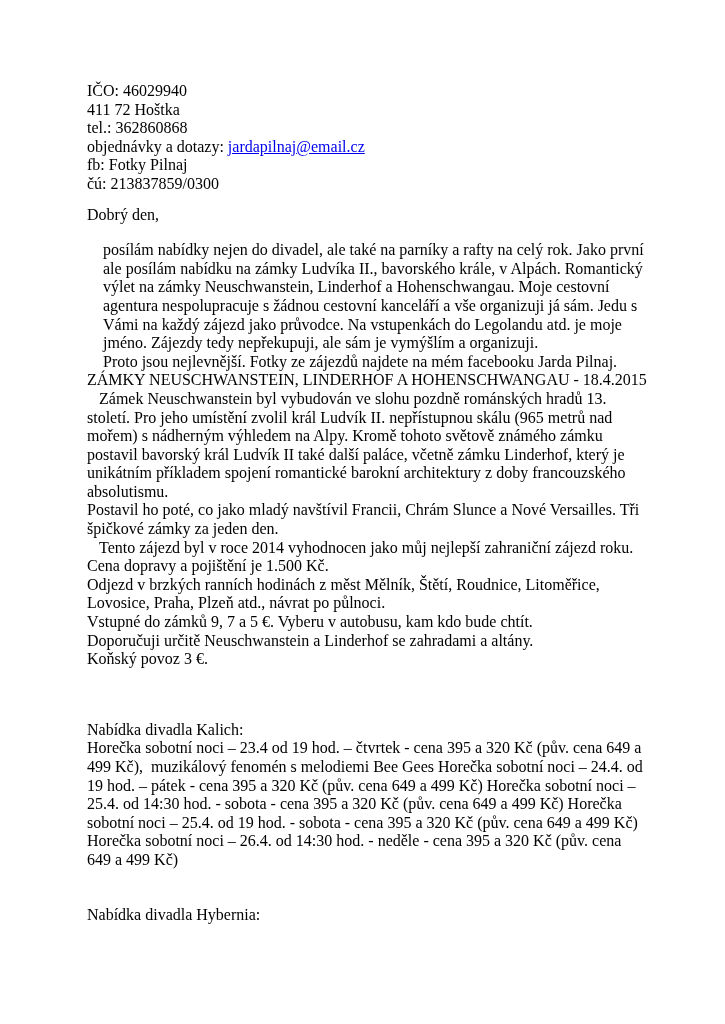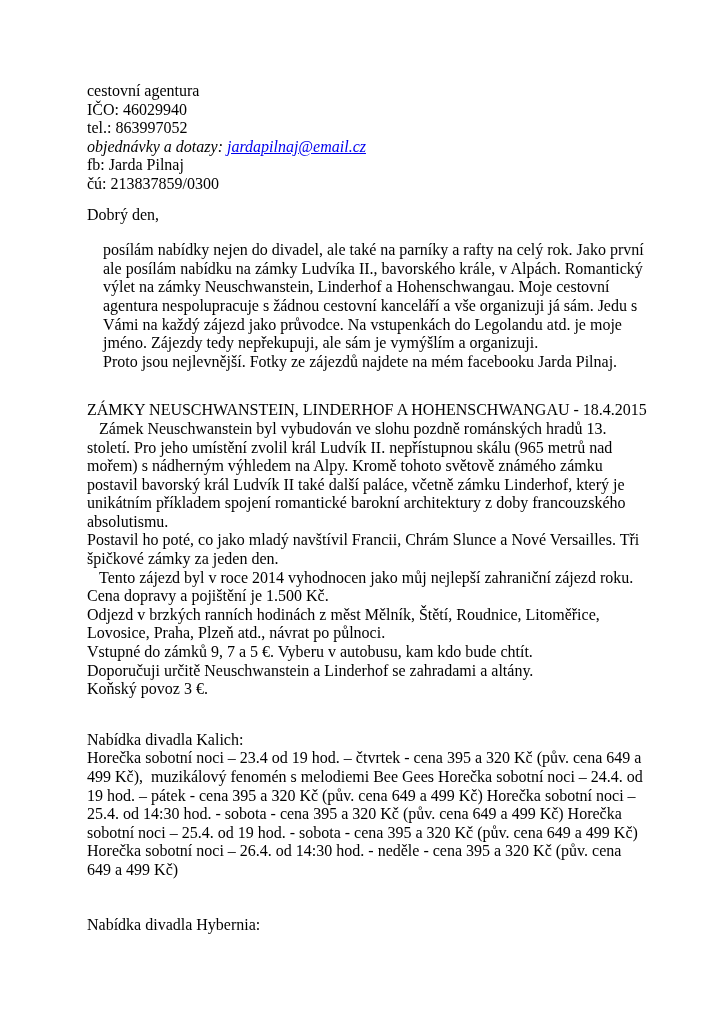--- a/index.html
+++ b/index.html
@@ -51,7 +51,6 @@
 <div class="page">
 
   <div class="header">
-    <div class="line">cestovní agentura</div>
     <div class="line">IČO: 46029940</div>
     <div class="line">tel.: 863997052</div>
     <div class="line"><span>objednávky a dotazy: </span><a href="#" class="email-link">jardapilnaj@email.cz</a></div>

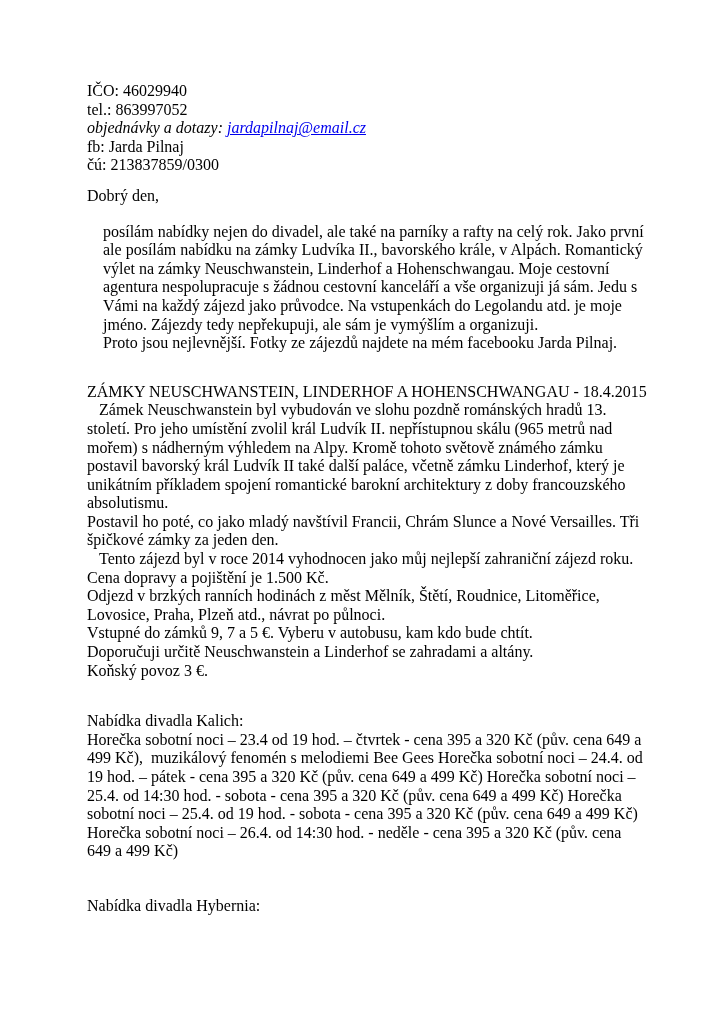--- a/index.html
+++ b/index.html
@@ -52,6 +52,7 @@
 
   <div class="header">
     <div class="line">IČO: 46029940</div>
+    <div class="line">411 72 Hoštka</div>
     <div class="line">tel.: 863997052</div>
     <div class="line"><span>objednávky a dotazy: </span><a href="#" class="email-link">jardapilnaj@email.cz</a></div>
     <div class="line">fb: Jarda Pilnaj</div>

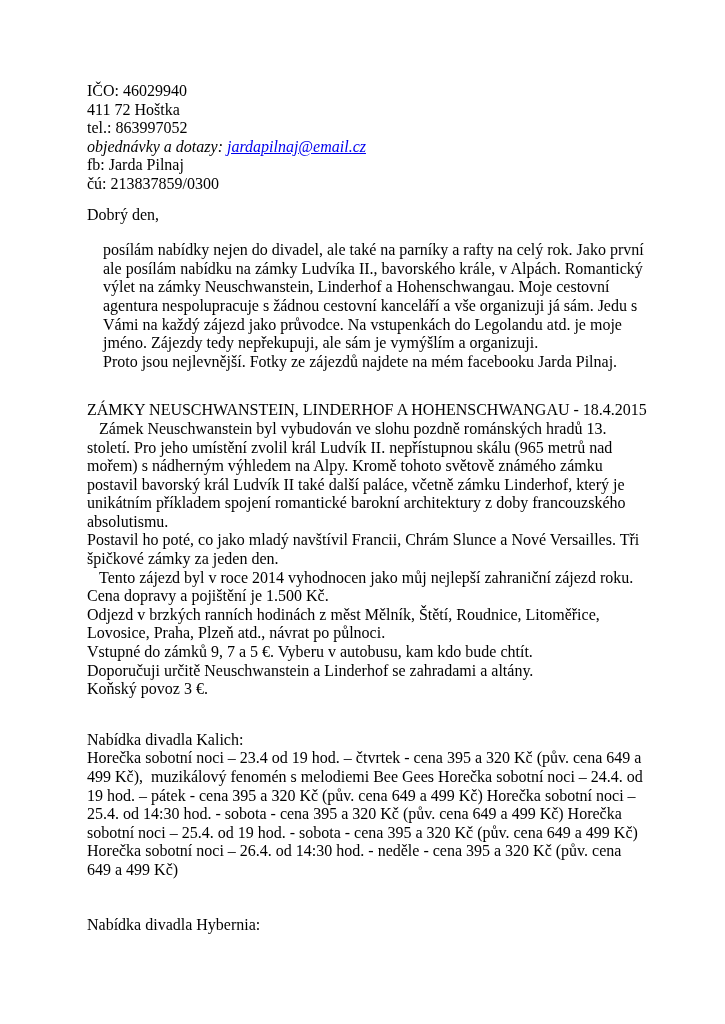--- a/index.html
+++ b/index.html
@@ -53,7 +53,7 @@
   <div class="header">
     <div class="line">IČO: 46029940</div>
     <div class="line">411 72 Hoštka</div>
-    <div class="line">tel.: 863997052</div>
+    <div class="line">tel.: 362860868</div>
     <div class="line"><span>objednávky a dotazy: </span><a href="#" class="email-link">jardapilnaj@email.cz</a></div>
     <div class="line">fb: Jarda Pilnaj</div>
     <div class="line">čú: 213837859/0300</div>

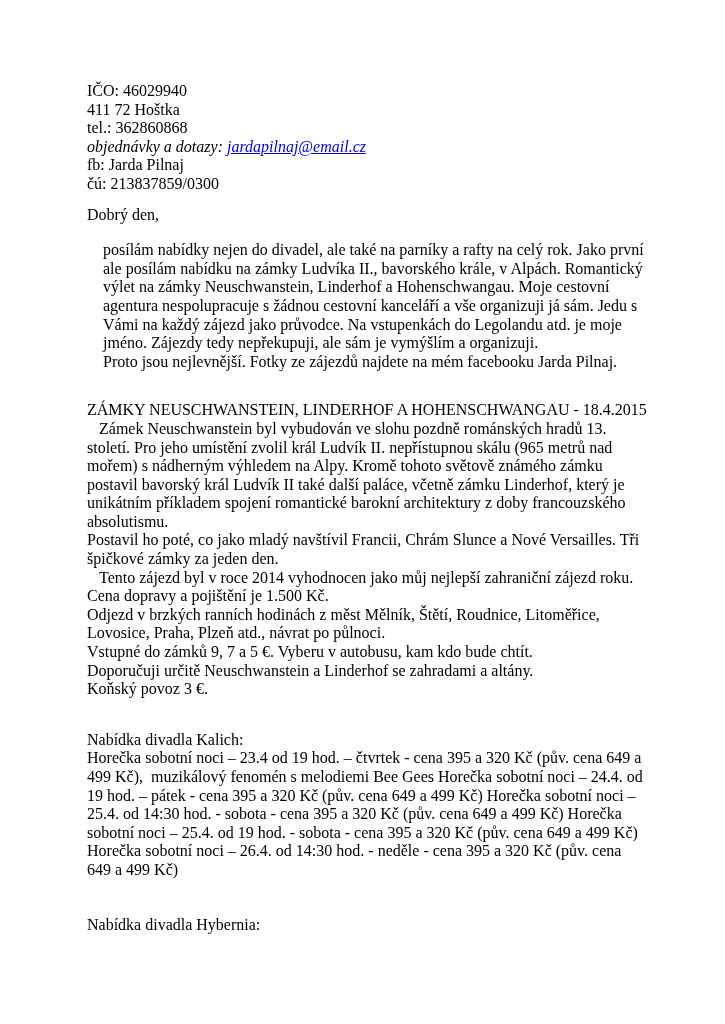--- a/index.html
+++ b/index.html
@@ -32,7 +32,6 @@
   }
   .header span, .header a {
     white-space: pre-wrap;
-    font-style: italic;
   }
   .email-link {
     color: var(--link-color);

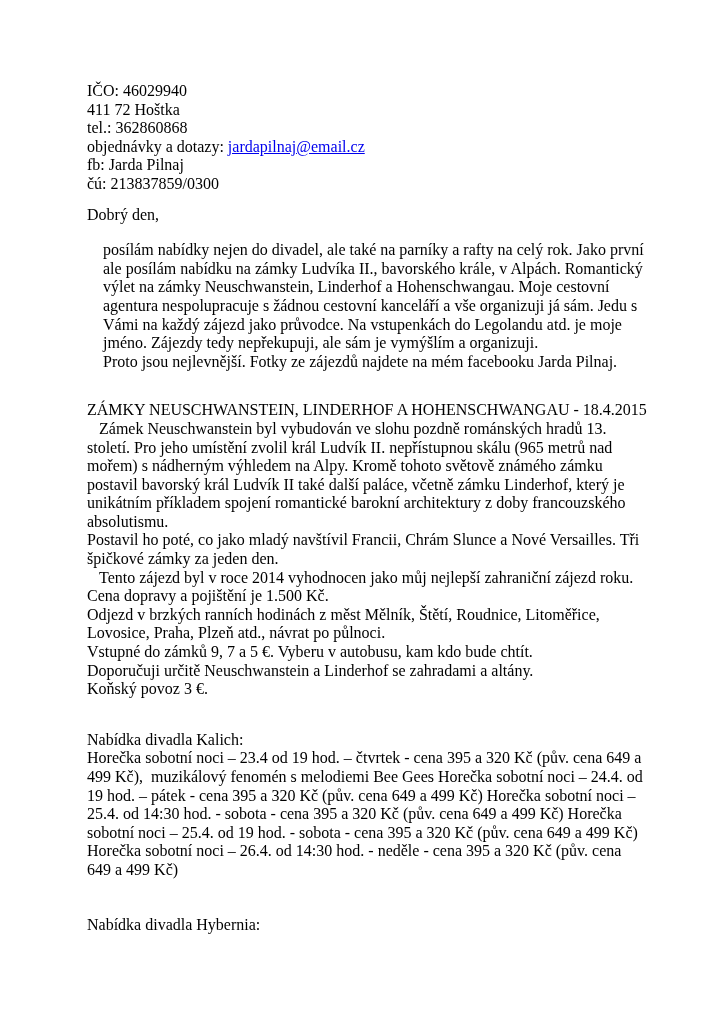--- a/index.html
+++ b/index.html
@@ -54,7 +54,7 @@
     <div class="line">411 72 Hoštka</div>
     <div class="line">tel.: 362860868</div>
     <div class="line"><span>objednávky a dotazy: </span><a href="#" class="email-link">jardapilnaj@email.cz</a></div>
-    <div class="line">fb: Jarda Pilnaj</div>
+    <div class="line">fb: Fotky Pilnaj</div>
     <div class="line">čú: 213837859/0300</div>
   </div>
 

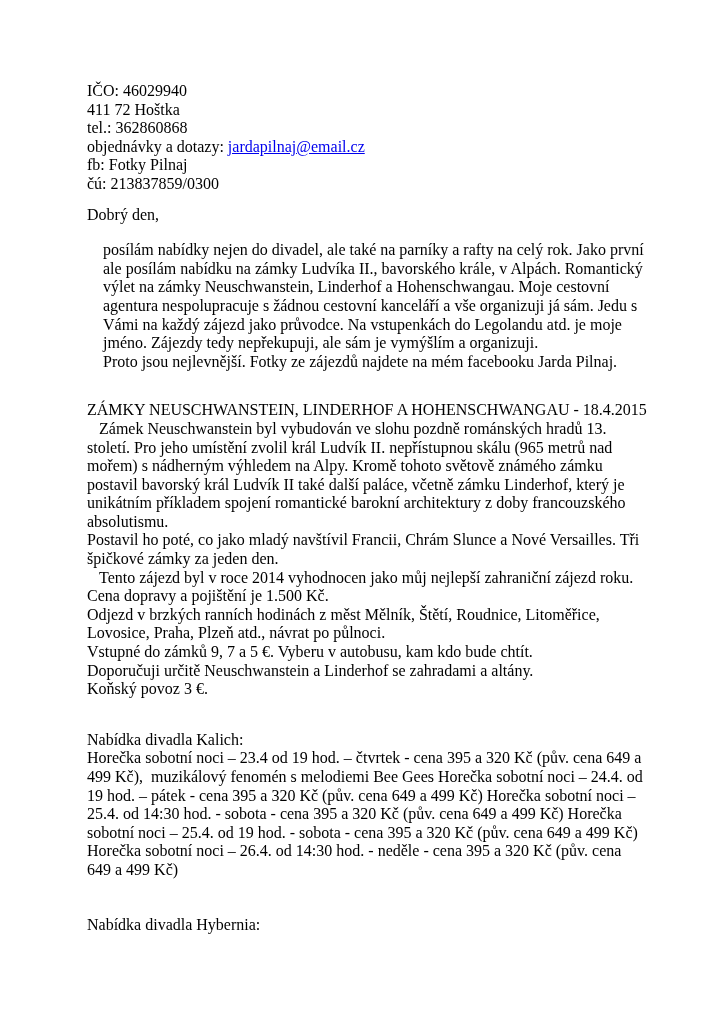--- a/index.html
+++ b/index.html
@@ -40,7 +40,7 @@
   }
   .greeting { margin-top: 12px; }
   .intro { margin-top: 17px; margin-left: 16px; }
-  .section-castles { margin-top: 30px; }
+  .section-castles { }
   .section-kalich { margin-top: 32px; }
   .section-hybernia { margin-top: 36px; }
 </style>

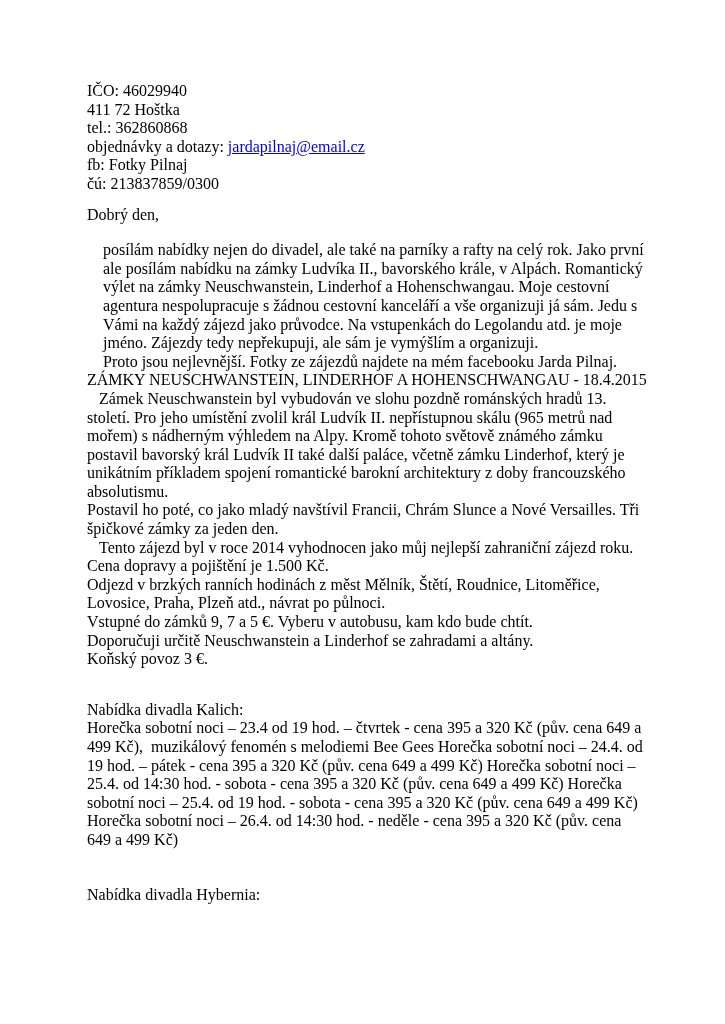--- a/index.html
+++ b/index.html
@@ -41,7 +41,7 @@
   .greeting { margin-top: 12px; }
   .intro { margin-top: 17px; margin-left: 16px; }
   .section-castles { }
-  .section-kalich { margin-top: 32px; }
+  .section-kalich { margin-top: 52px; }
   .section-hybernia { margin-top: 36px; }
 </style>
 </head>

